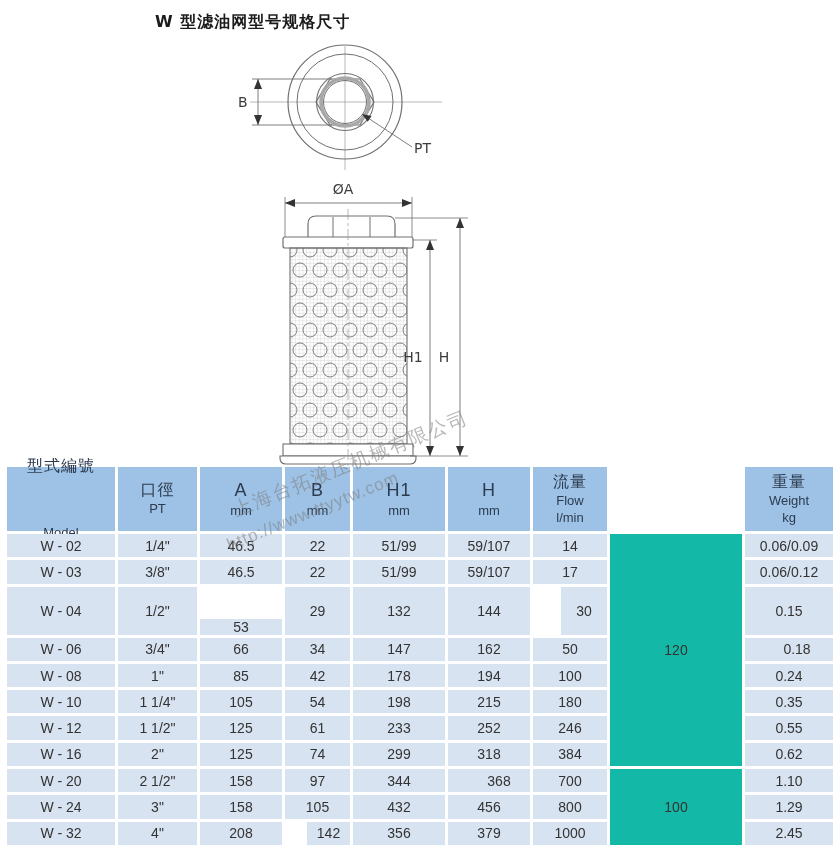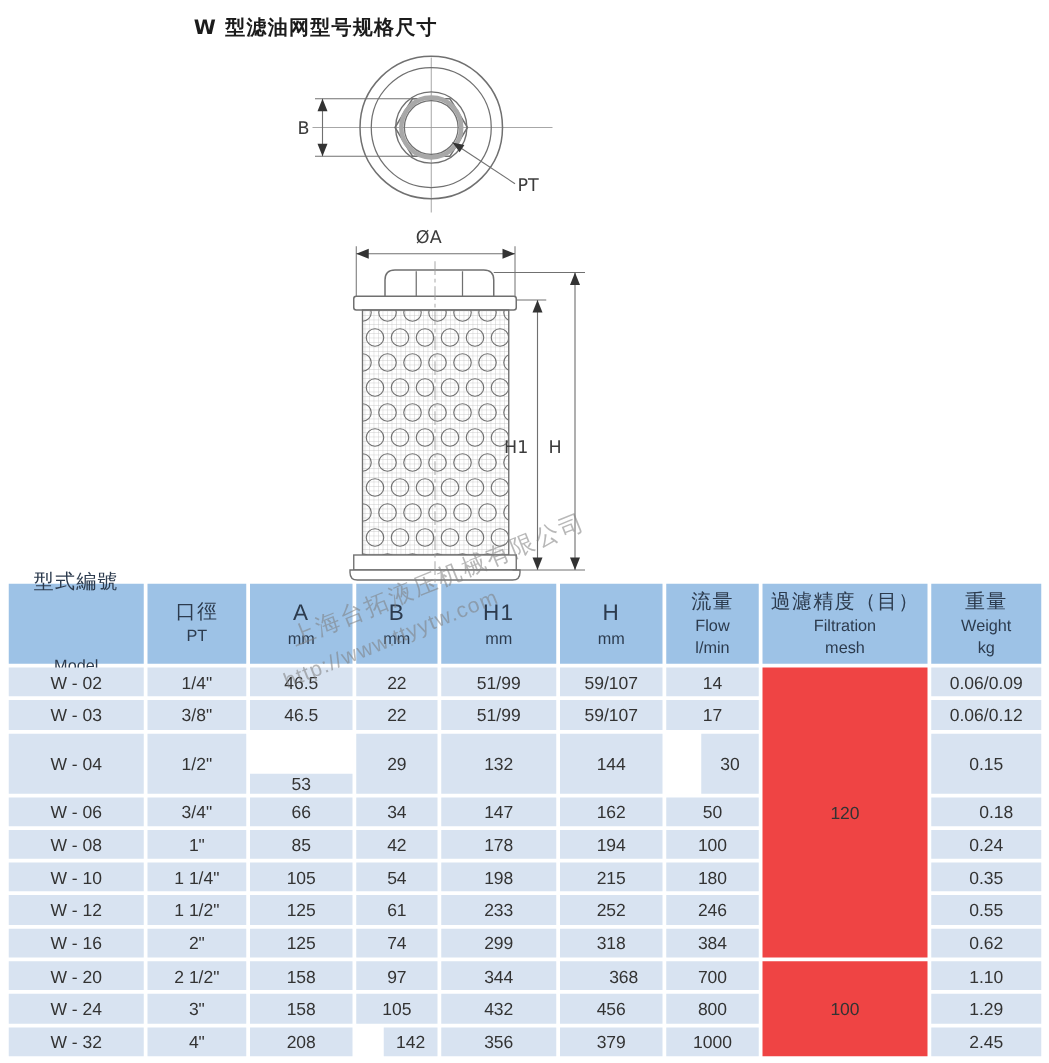--- a/index.html
+++ b/index.html
@@ -167,11 +167,6 @@
       <div class="l1">流量</div>
       <div class="l2">Flow</div>
       <div class="l3">l/min</div>
-    </div>
-    <div class="th" style="grid-area: 1 / 8;">
-      <div class="l1">過濾精度（目）</div>
-      <div class="l2">Filtration</div>
-      <div class="l3">mesh</div>
     </div>
     <div class="th" style="grid-area: 1 / 9;">
       <div class="l1">重量</div>

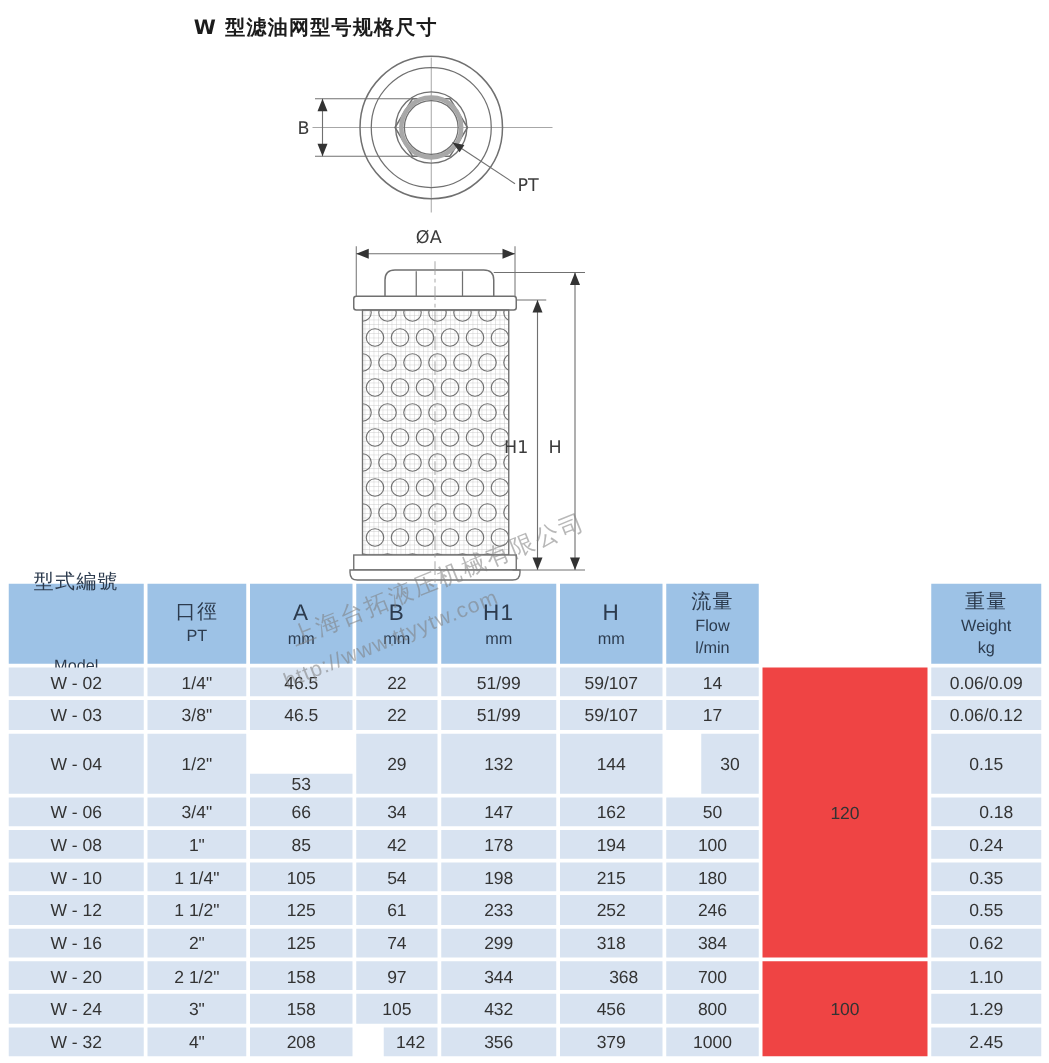--- a/index.html
+++ b/index.html
@@ -42,7 +42,7 @@
     display:flex;align-items:center;justify-content:center;
     font-size:14px;
   }
-  .td.merged{background:#ef4444;font-size:14px;}
+  .td.merged{background:#14b8a6;font-size:14px;}
 </style>
 </head>
 <body>

